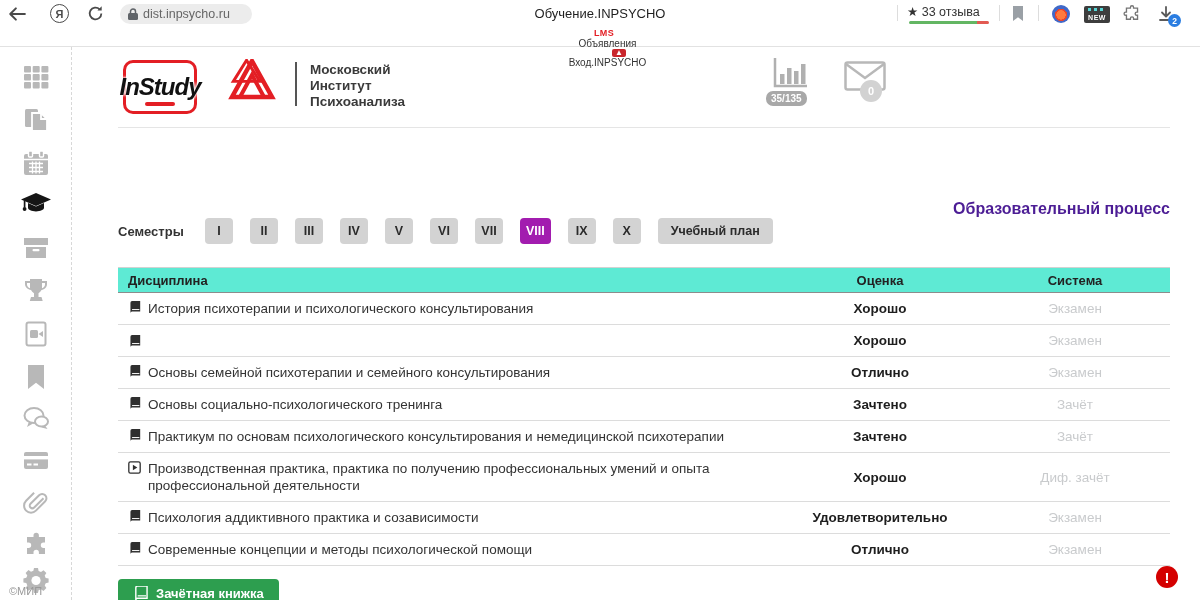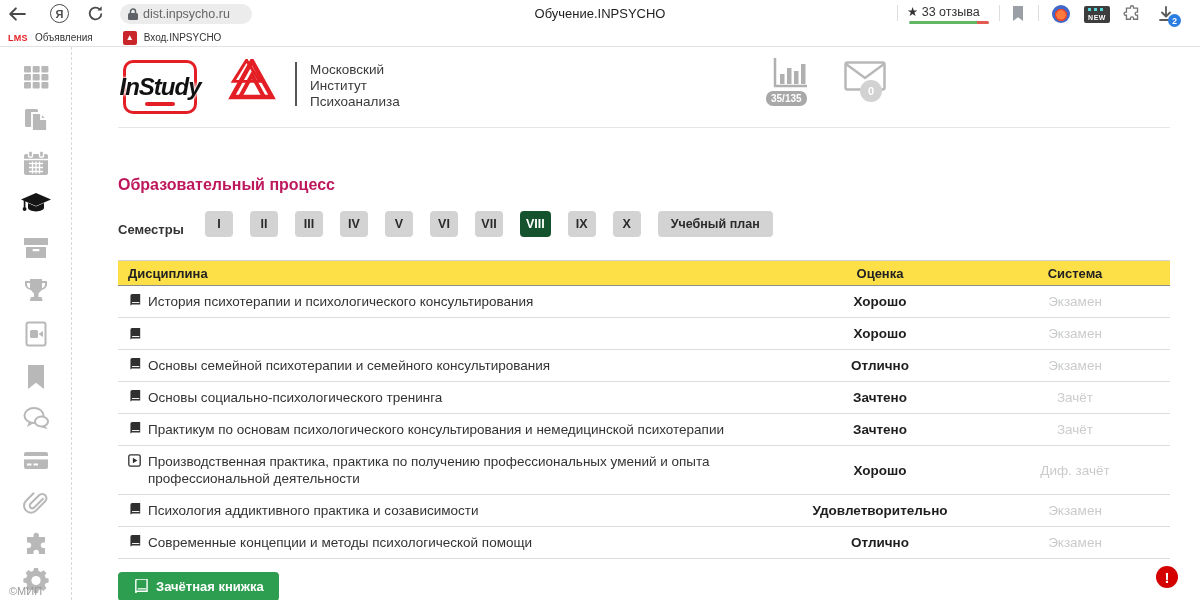--- a/index.html
+++ b/index.html
@@ -31,7 +31,7 @@
   .dl-badge { left:1168px; top:14px; width:13px; height:13px; background:#2a7de1; border-radius:50%;
               color:#fff; font-size:8.5px; font-weight:bold; display:flex; align-items:center; justify-content:center; }
   
-  .bm-row { position:relative; height:19px; display:flex; align-items:center; padding-left:8px; }
+  .bm-row { position:relative; height:19px; display:flex; align-items:center; padding-left:8px;flex-direction:column; }
   .lms-ico { color:#e31e24; font-weight:bold; font-size:9px; letter-spacing:.3px; }
   .bm-label { font-size:10px; color:#333; margin-left:7px; }
   .mip-mini { margin-left:30px; width:14px; height:14px; background:#c9262c; border-radius:2px;

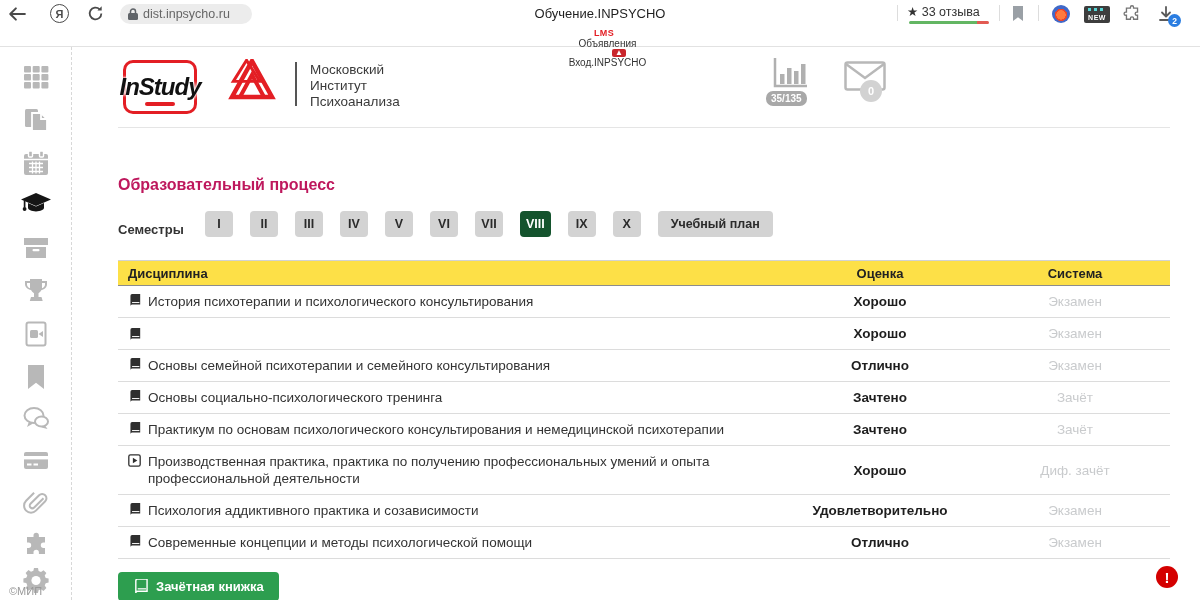--- a/index.html
+++ b/index.html
@@ -54,7 +54,7 @@
                text-shadow:0 0 3px #fff,0 0 3px #fff,0 0 3px #fff; }
   .logo-underline { left:73px; top:55px; width:30px; height:4px; background:#e31e24; border-radius:2px; }
   .vdiv { left:223px; top:15px; width:2px; height:44px; background:#555; }
-  .inst { left:238px; top:15px; font-size:13.5px; font-weight:normal; color:#3a3a3a; line-height:16px; }
+  .inst { left:238px; top:15px; font-size:13.5px; font-weight:bold; color:#3a3a3a; line-height:16px; }
   .stats-badge { left:694px; top:44px; background:#a8a8a8; color:#fff; font-size:10px; font-weight:bold;
                  padding:2px 5px; border-radius:7px; }
   .mail-badge { left:788px; top:33px; width:22px; height:22px; background:#d2d2d2; border-radius:50%;

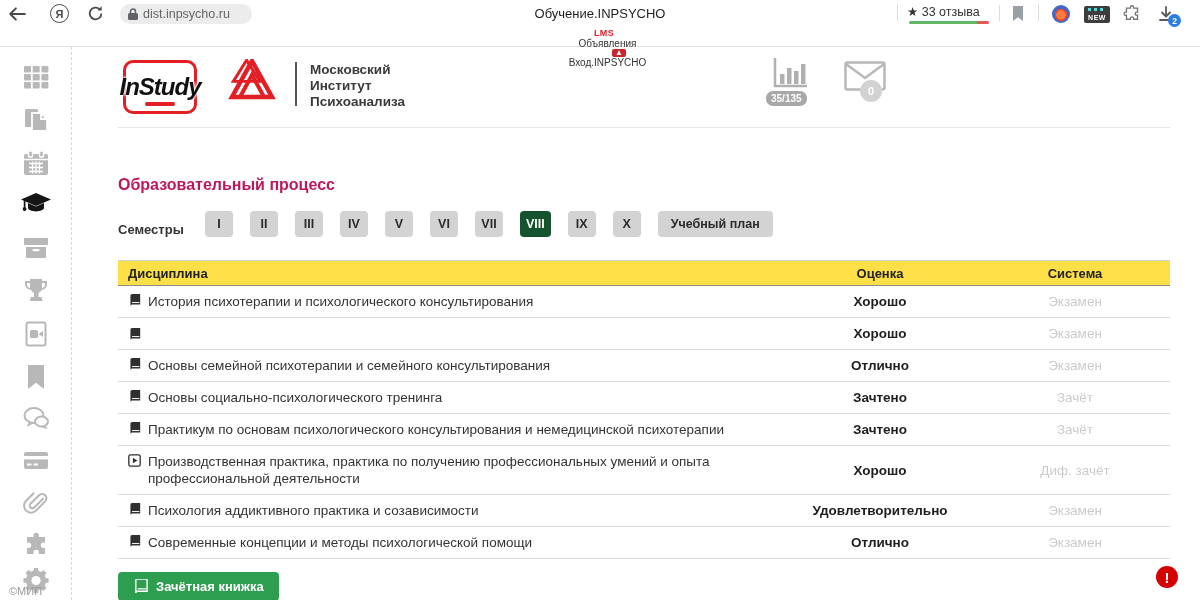--- a/index.html
+++ b/index.html
@@ -62,7 +62,7 @@
   .header-line { left:46px; right:30px; bottom:0; height:1px; background:#e5e5e5; }
 
   .content { padding:0 30px 0 46px; }
-  .page-title { margin-top:48px; font-size:16px; font-weight:bold; color:#be185d; }
+  .page-title { margin-top:72px; font-size:16px; font-weight:bold; color:#4c1d95;text-align:right; }
 
   .sem-row { margin-top:17px; display:flex; align-items:flex-end; height:26px; }
   .sem-label { width:87px; font-size:13px; font-weight:bold; color:#333; }

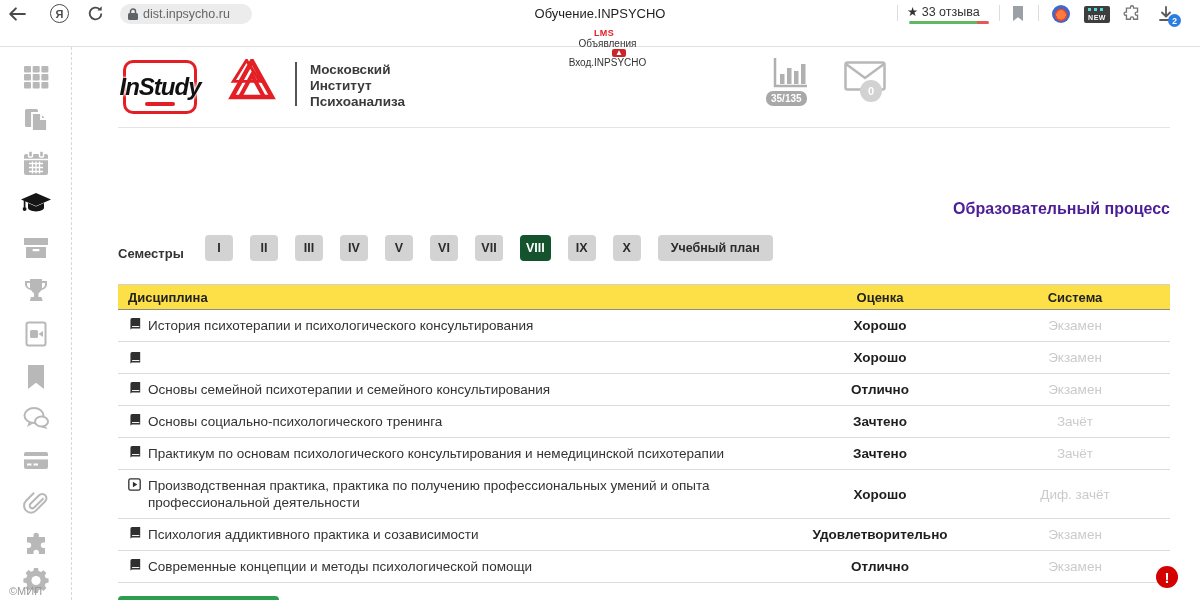--- a/index.html
+++ b/index.html
@@ -64,7 +64,7 @@
   .content { padding:0 30px 0 46px; }
   .page-title { margin-top:72px; font-size:16px; font-weight:bold; color:#4c1d95;text-align:right; }
 
-  .sem-row { margin-top:17px; display:flex; align-items:flex-end; height:26px; }
+  .sem-row { display:flex; align-items:center; height:26px; }
   .sem-label { width:87px; font-size:13px; font-weight:bold; color:#333; }
   .sem-btn { min-width:28px; height:26px; padding:0 6px; margin-right:17px; border-radius:4px;
              background:#d3d3d3; border:none; font-family:inherit; font-size:12.5px; font-weight:bold; color:#2b2b2b;

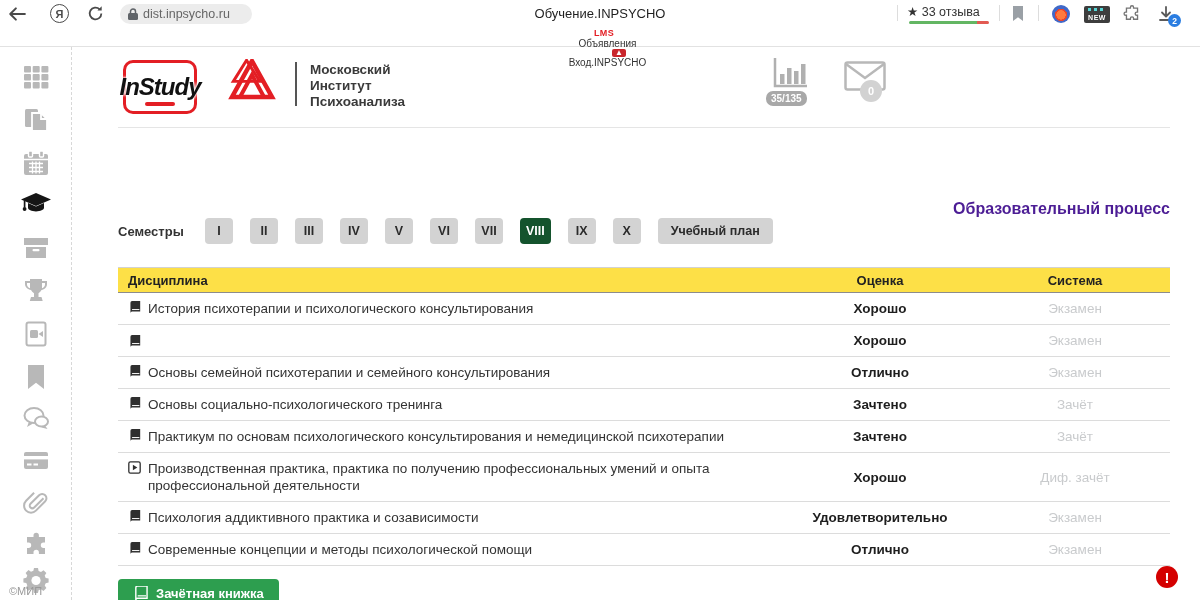--- a/index.html
+++ b/index.html
@@ -69,7 +69,7 @@
   .sem-btn { min-width:28px; height:26px; padding:0 6px; margin-right:17px; border-radius:4px;
              background:#d3d3d3; border:none; font-family:inherit; font-size:12.5px; font-weight:bold; color:#2b2b2b;
              display:flex; align-items:center; justify-content:center; cursor:pointer; }
-  .sem-btn.active { background:#14532d; color:#fff; }
+  .sem-btn.active { background:#a21caf; color:#fff; }
   .sem-btn.plan { padding:0 13px; margin-right:0; }
 
   .table { margin-top:23px; }

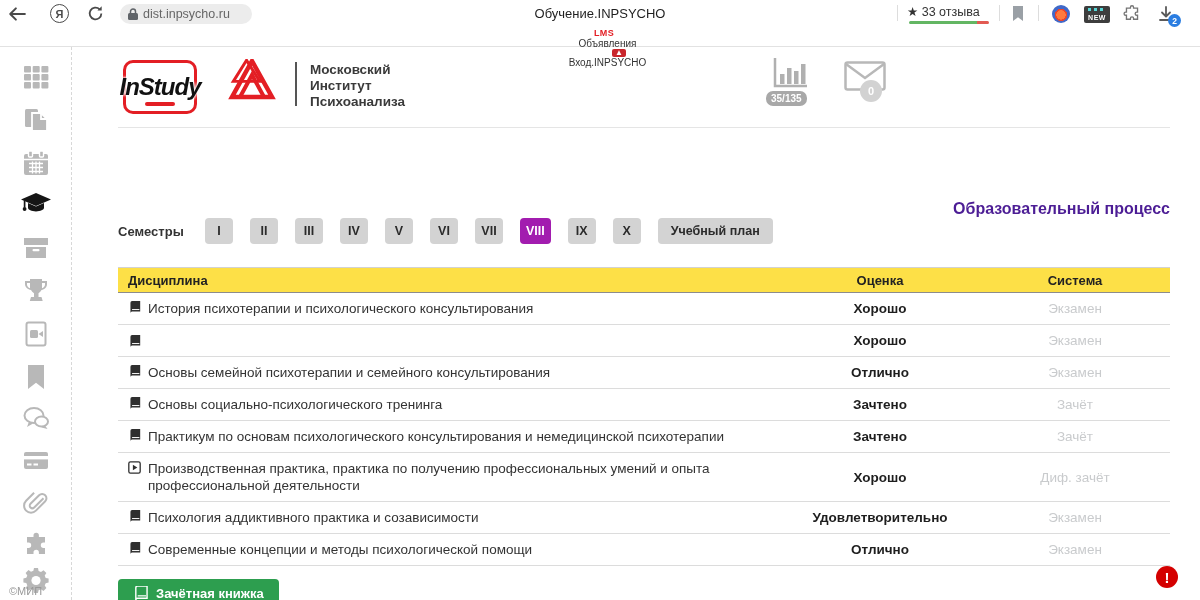--- a/index.html
+++ b/index.html
@@ -73,7 +73,7 @@
   .sem-btn.plan { padding:0 13px; margin-right:0; }
 
   .table { margin-top:23px; }
-  .t-head { display:flex; align-items:center; height:26px; background:#fde047;
+  .t-head { display:flex; align-items:center; height:26px; background:#5eead4;
             border-top:1px solid #d2d2d2; border-bottom:1px solid #8c8c8c;
             font-size:13px; font-weight:bold; color:#222; }
   .t-row { display:flex; align-items:center; border-bottom:1px solid #dcdcdc; min-height:32px;

